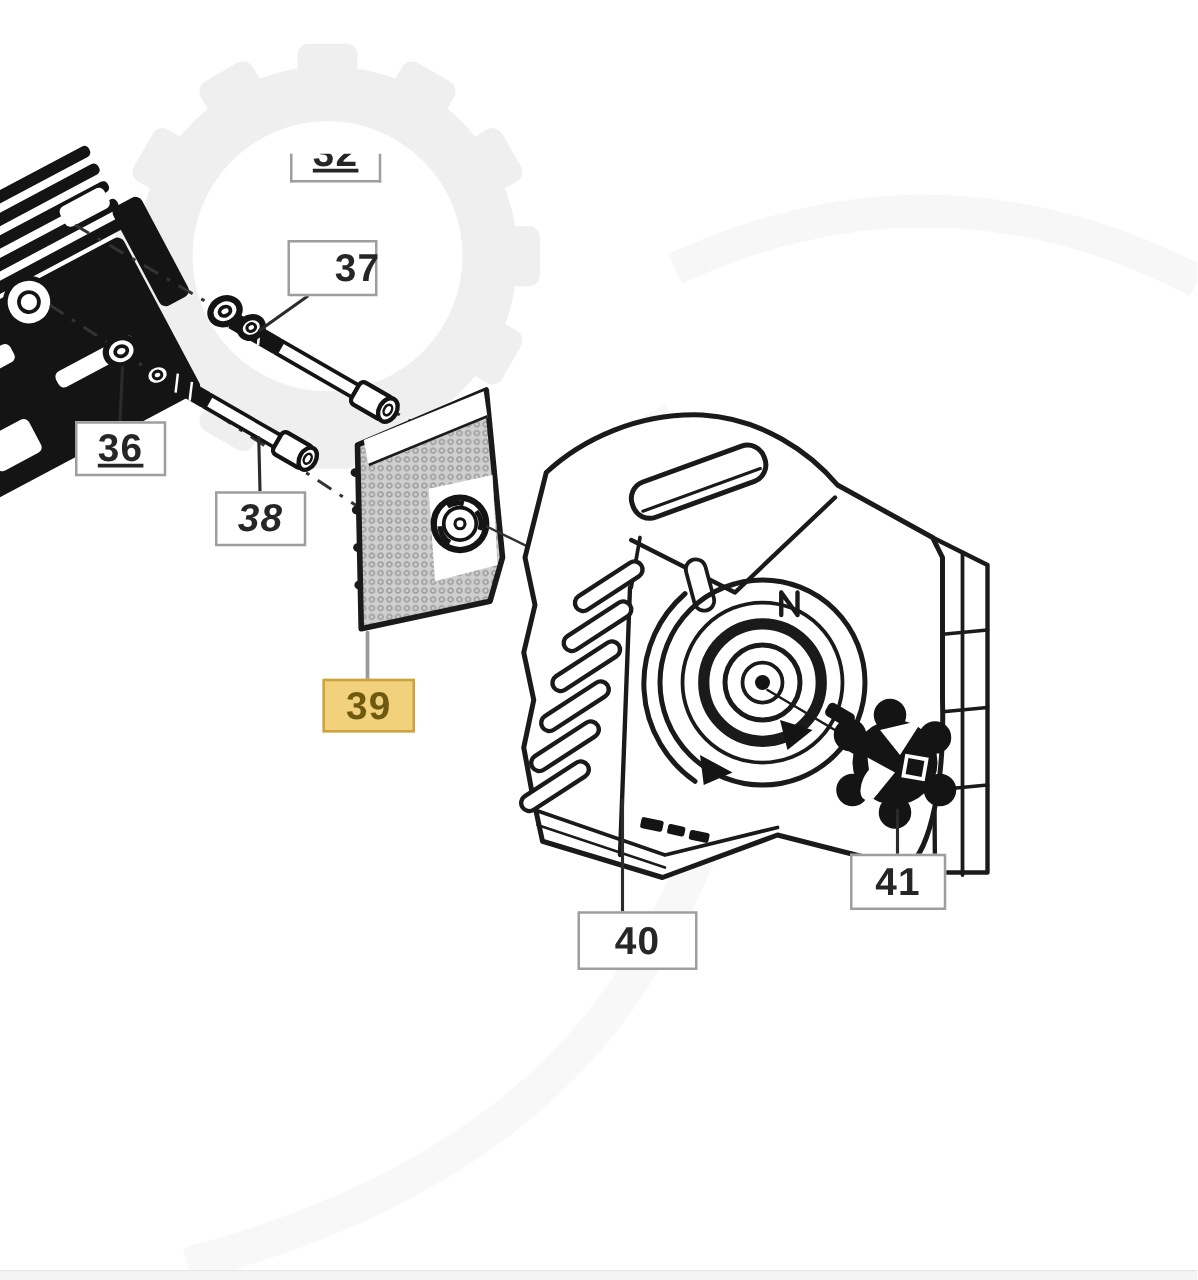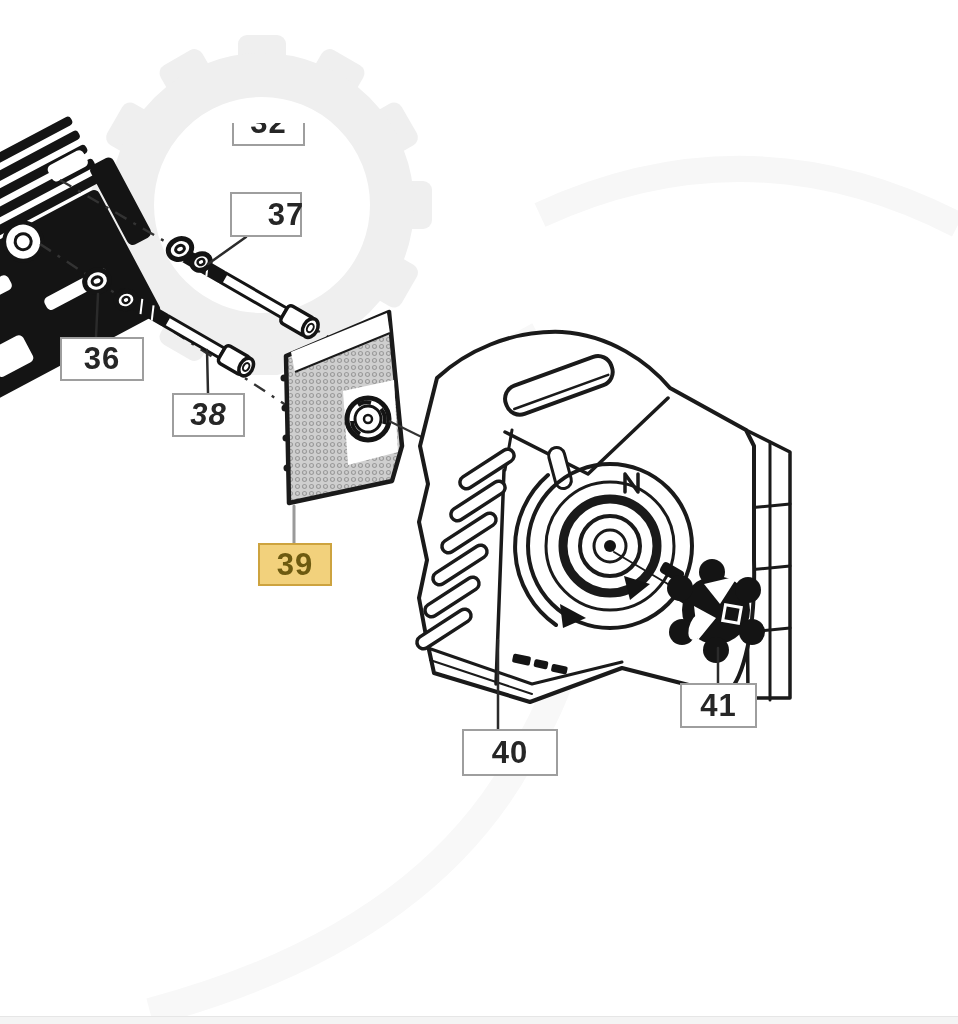--- a/index.html
+++ b/index.html
@@ -22,7 +22,7 @@
     text-align:center;
   }
   .part-label.partial{
-    border-top:none;overflow:hidden;align-items:flex-start;
+    border-top:none;overflow:hidden;align-items:flex-start;text-decoration:underline;
   }
   .part-label.partial span{display:block;line-height:30px;margin-top:-15px;}
   .bottom-strip{

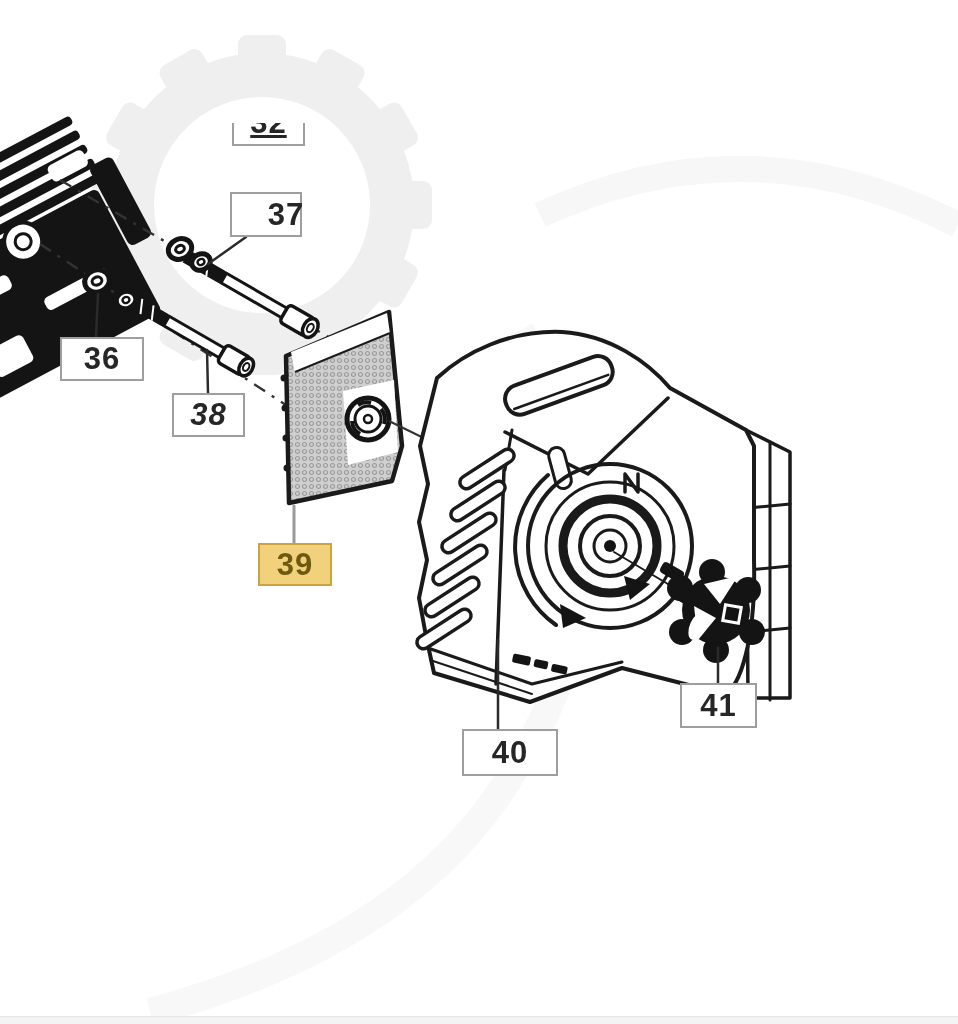--- a/index.html
+++ b/index.html
@@ -256,7 +256,7 @@
     <span>37</span>
   </div>
 
-  <div class="part-label" style="left:60px;top:337px;width:84px;height:44px;">
+  <div class="part-label" style="left:60px;top:337px;width:73px;height:44px;text-decoration:underline;">
     <span>36</span>
   </div>
 

